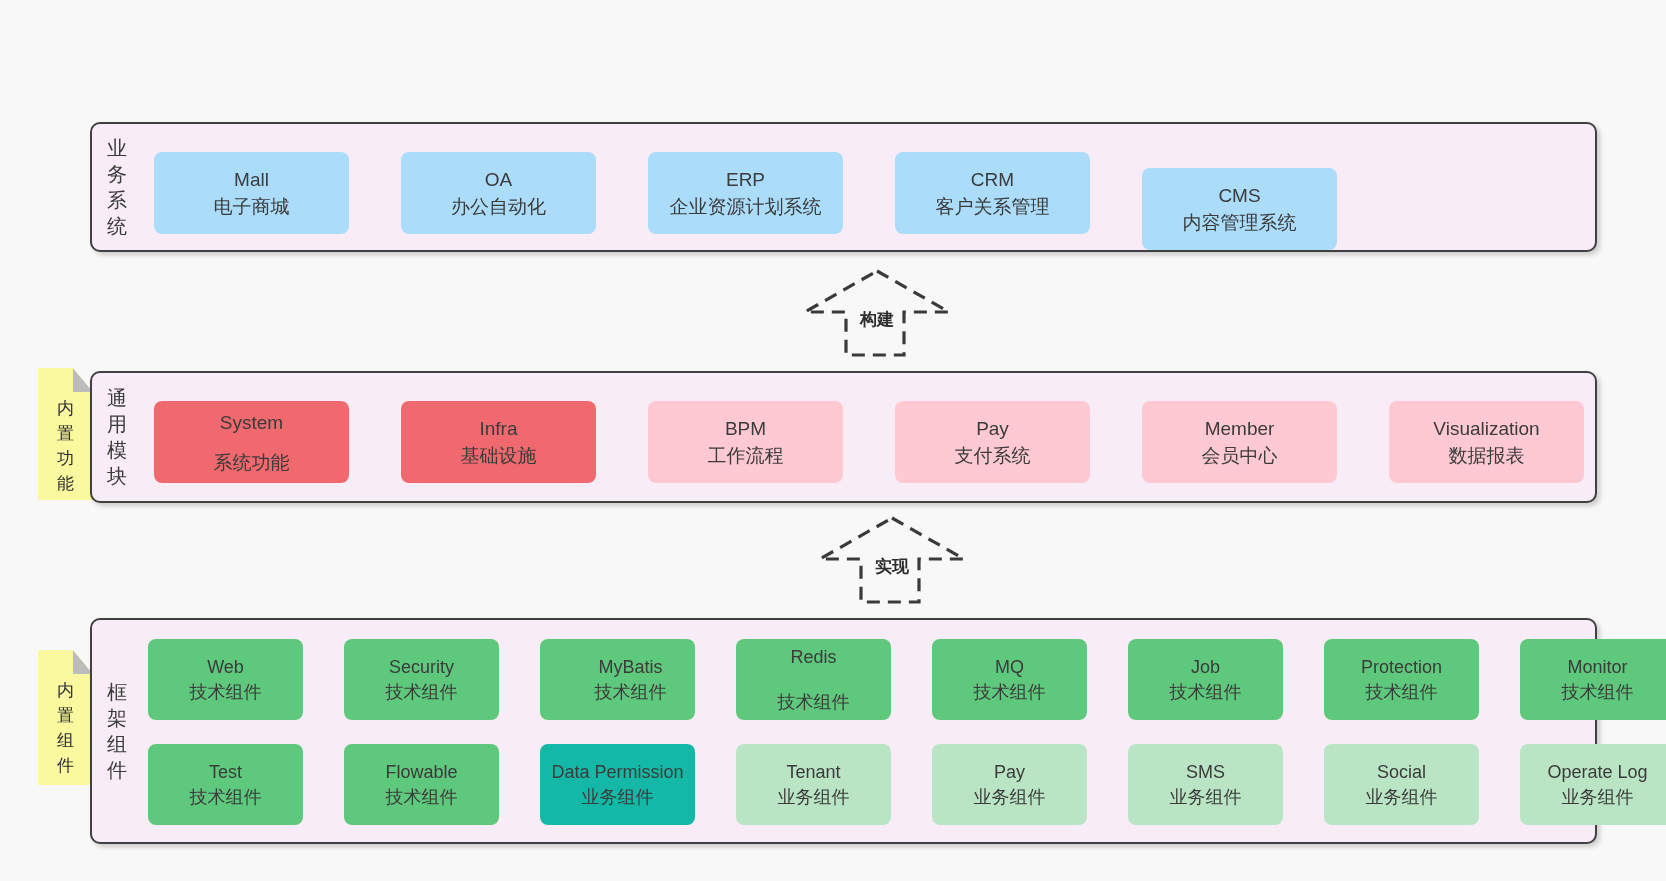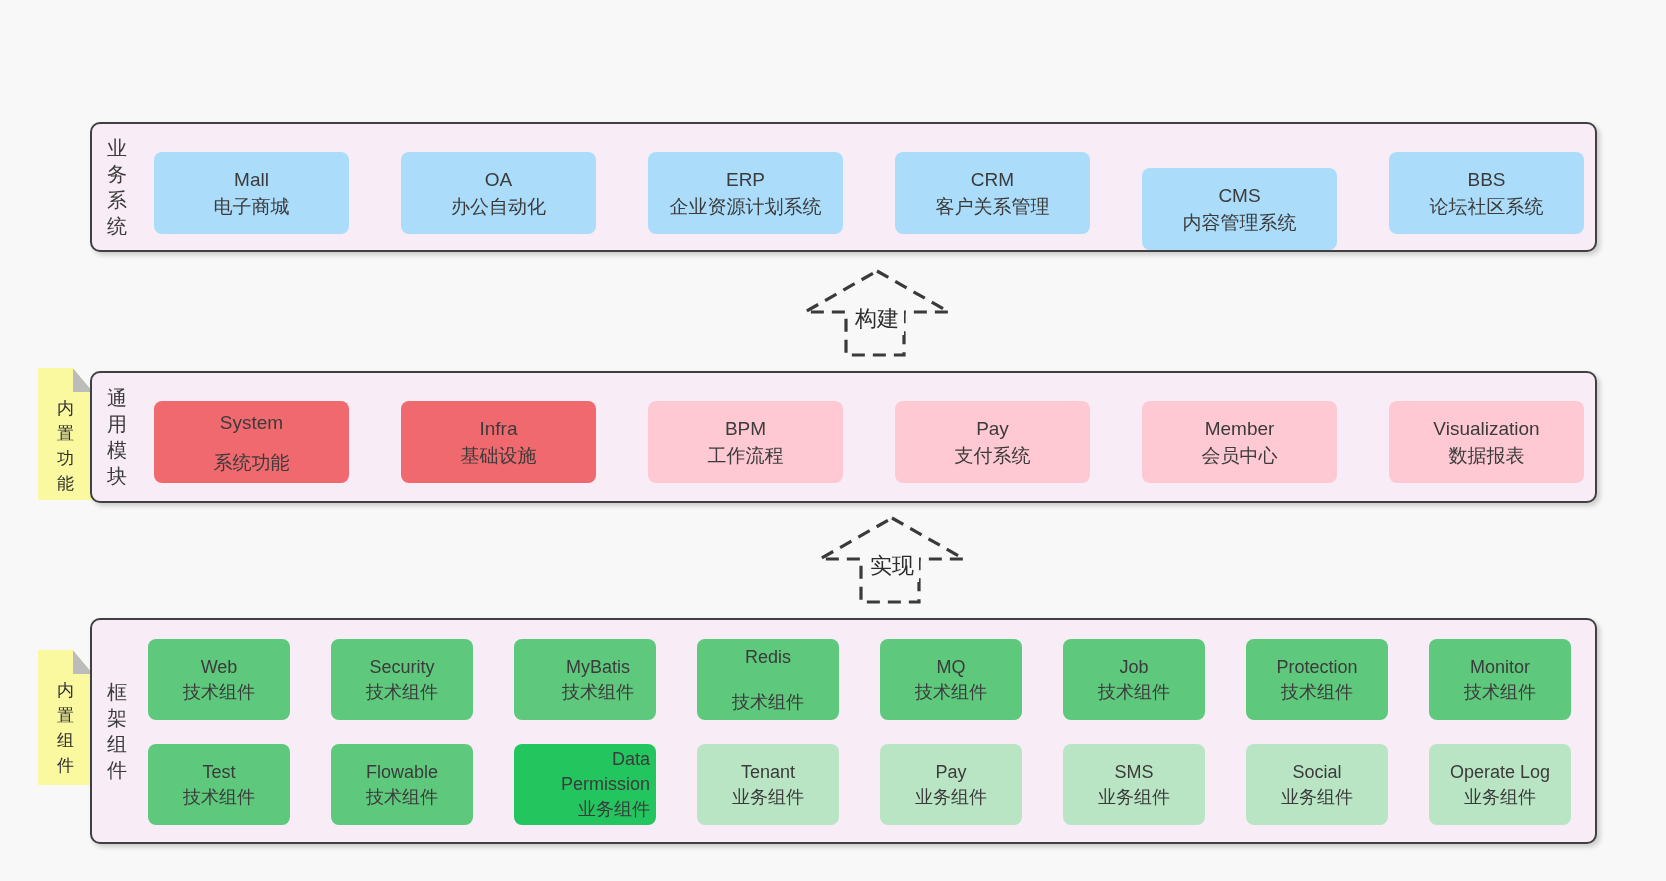--- a/index.html
+++ b/index.html
@@ -135,10 +135,6 @@
           <div class="en">CMS</div>
           <div class="zh">内容管理系统</div>
         </div>
-        <div class="box" style="background: rgb(171, 220, 250);">
-          <div class="en">BBS</div>
-          <div class="zh">论坛社区系统</div>
-        </div>
       </div>
   </section>
 

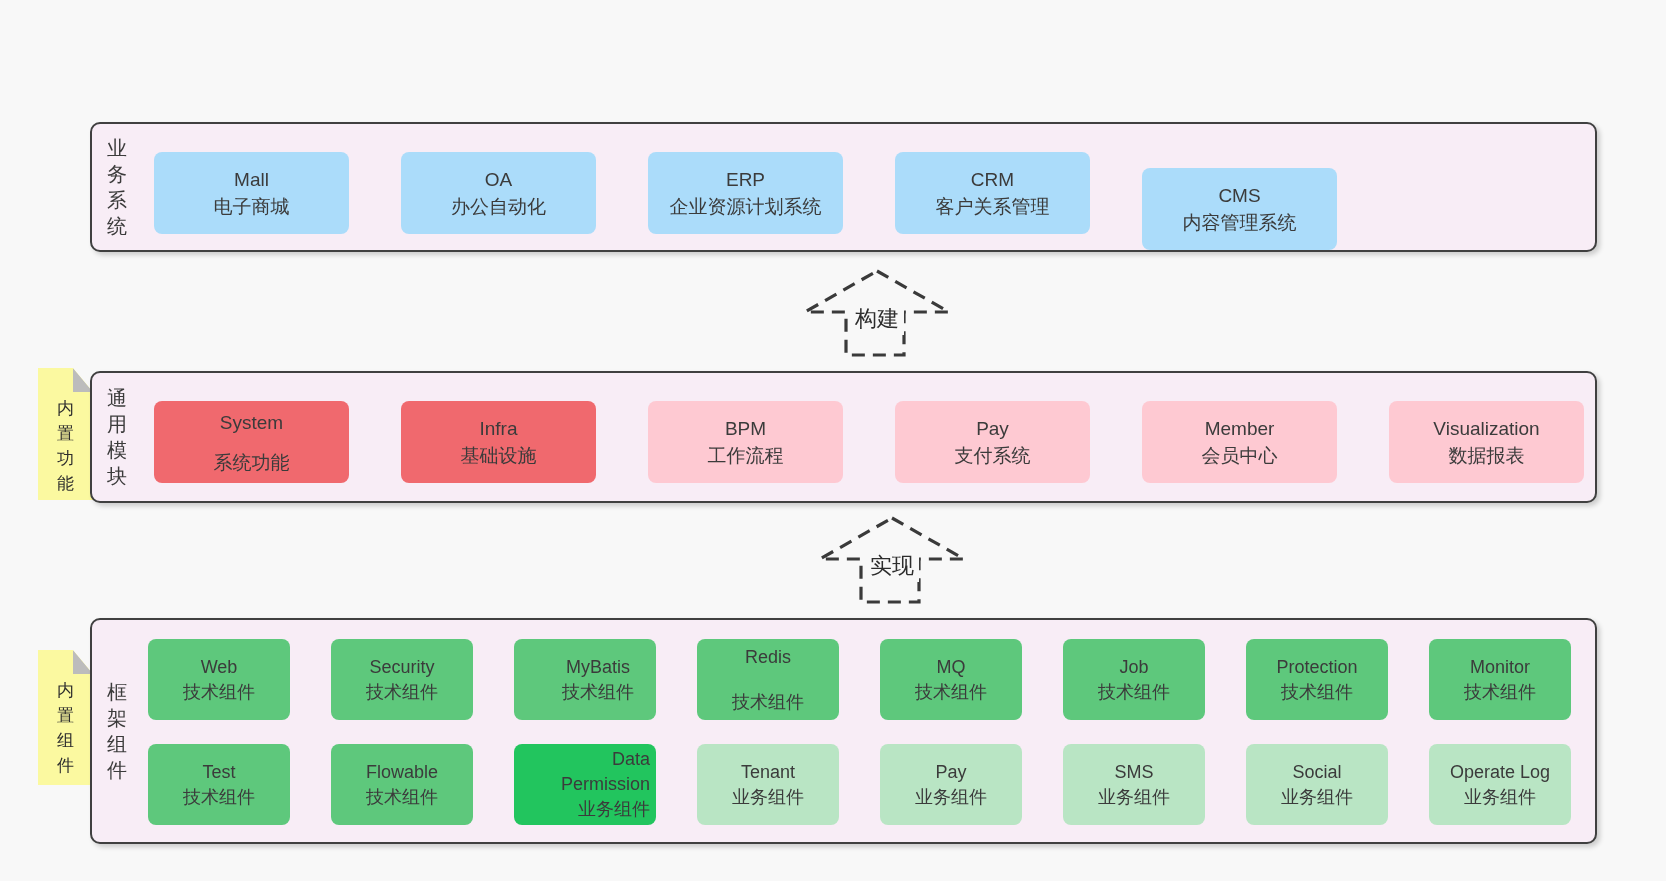--- a/index.html
+++ b/index.html
@@ -86,7 +86,7 @@
     transform:translate(-50%,-50%);
     background:var(--page-bg);
     padding:1px 5px;
-    font-size:22px;color:#2d2d2d;white-space:nowrap;
+    font-size:17px;color:#2d2d2d;white-space:nowrap;font-weight:bold;
   }
 </style>
 </head>

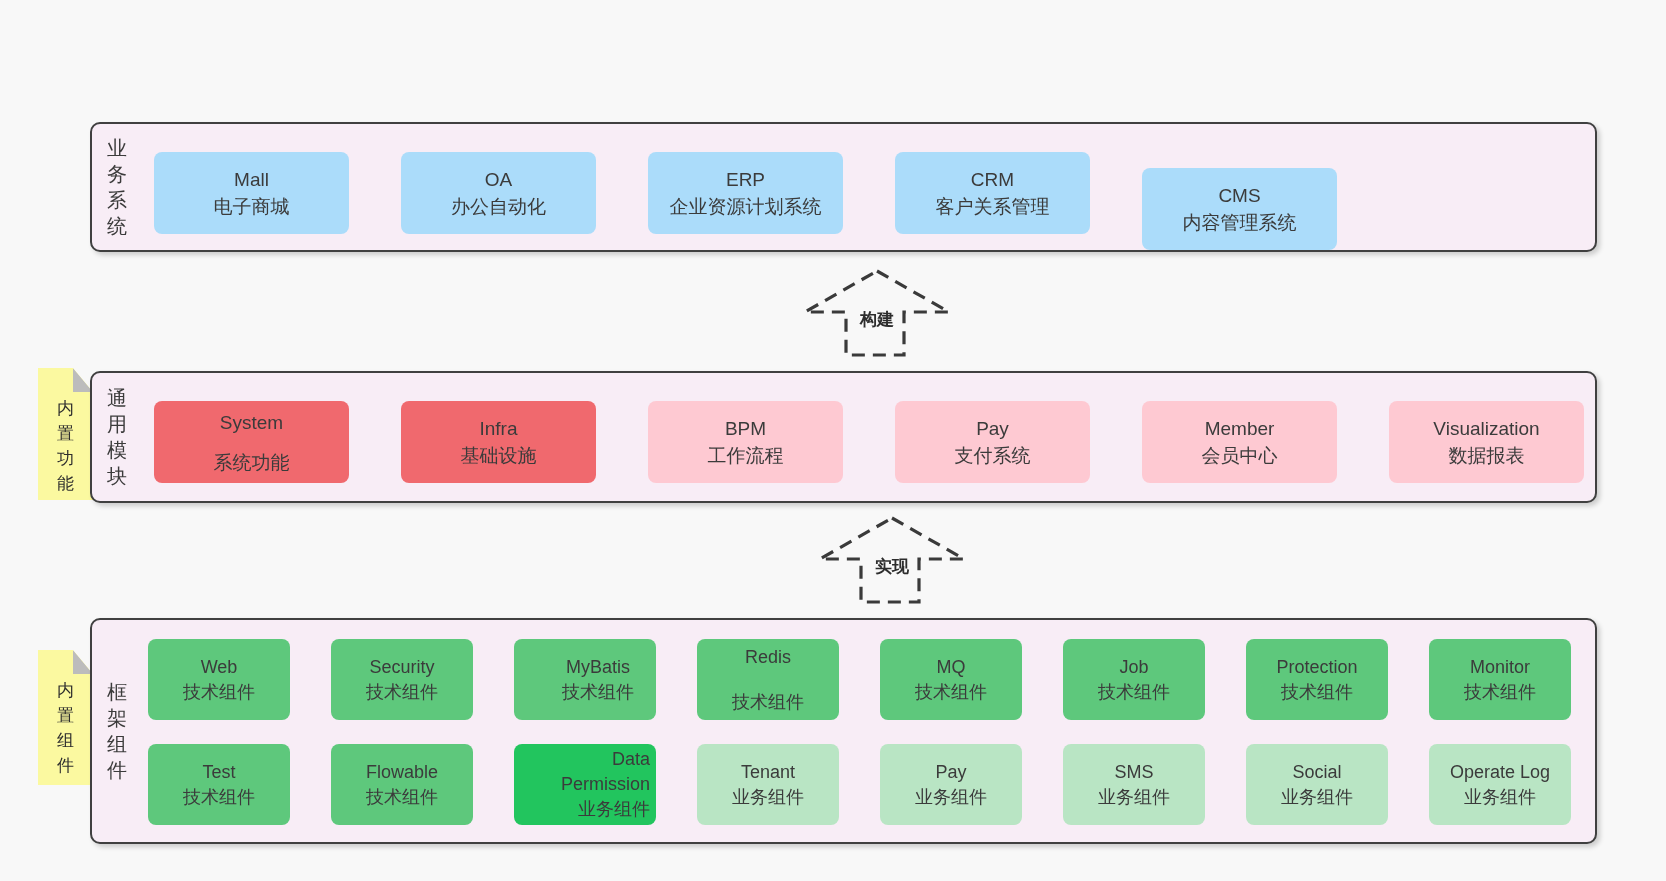--- a/index.html
+++ b/index.html
@@ -74,7 +74,7 @@
     padding:2px 6px;
   }
   .row-wide .box{width:195px;height:82px;font-size:19px;line-height:27px;}
-  .row-narrow .box{width:142px;height:81px;font-size:18px;line-height:25px;}
+  .row-narrow .box{width:155px;height:81px;font-size:18px;line-height:25px;}
 
   
   .arrow{position:absolute;width:155px;height:92px;z-index:1;}

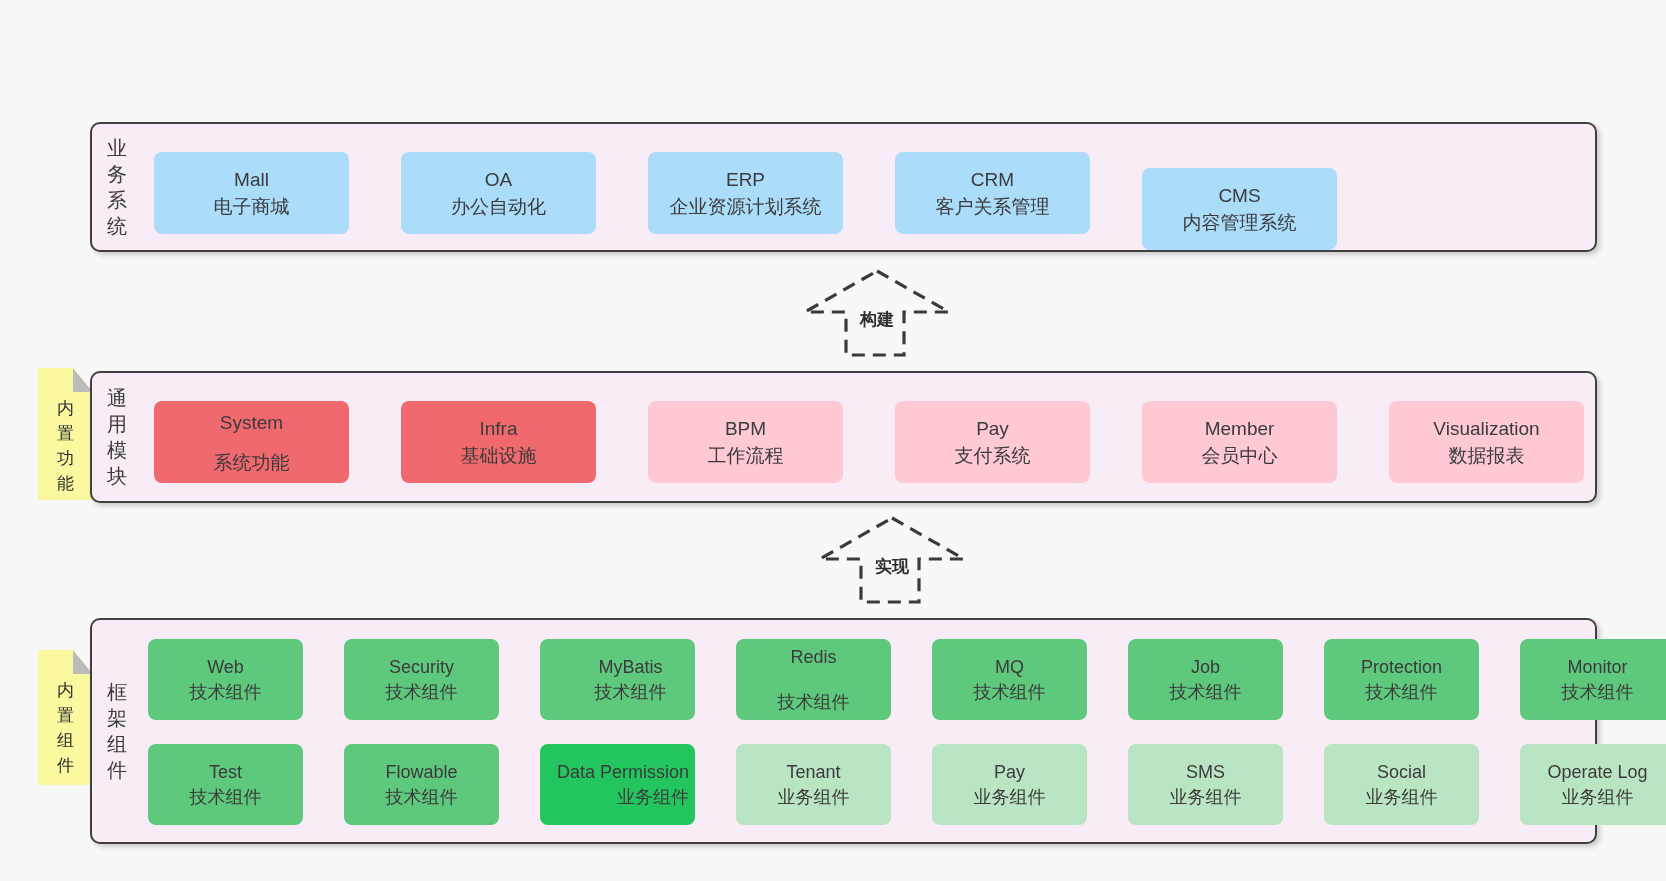--- a/index.html
+++ b/index.html
@@ -233,7 +233,7 @@
           <div class="en">Flowable</div>
           <div class="zh">技术组件</div>
         </div>
-        <div class="box" style="background: #22c55e; text-align: right;">
+        <div class="box" style="background: #14b8a6;">
           <div class="en">Data Permission</div>
           <div class="zh">业务组件</div>
         </div>

